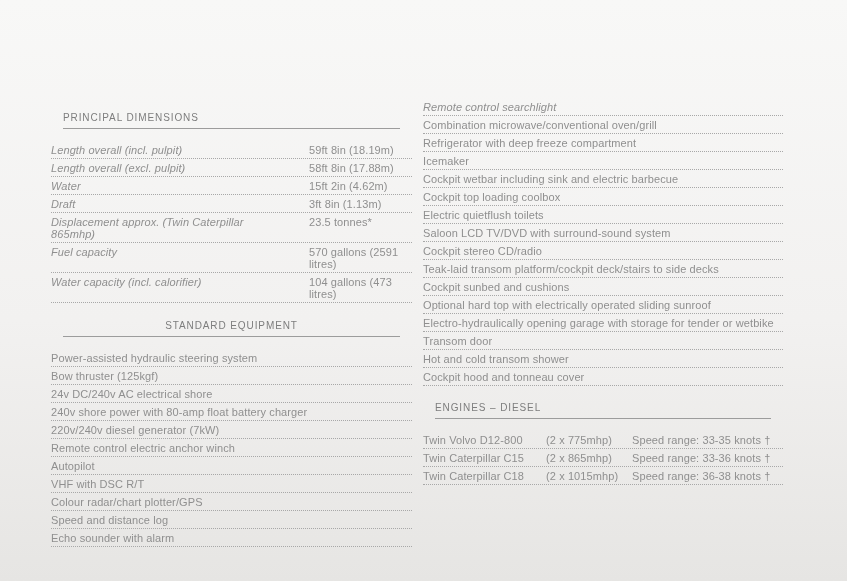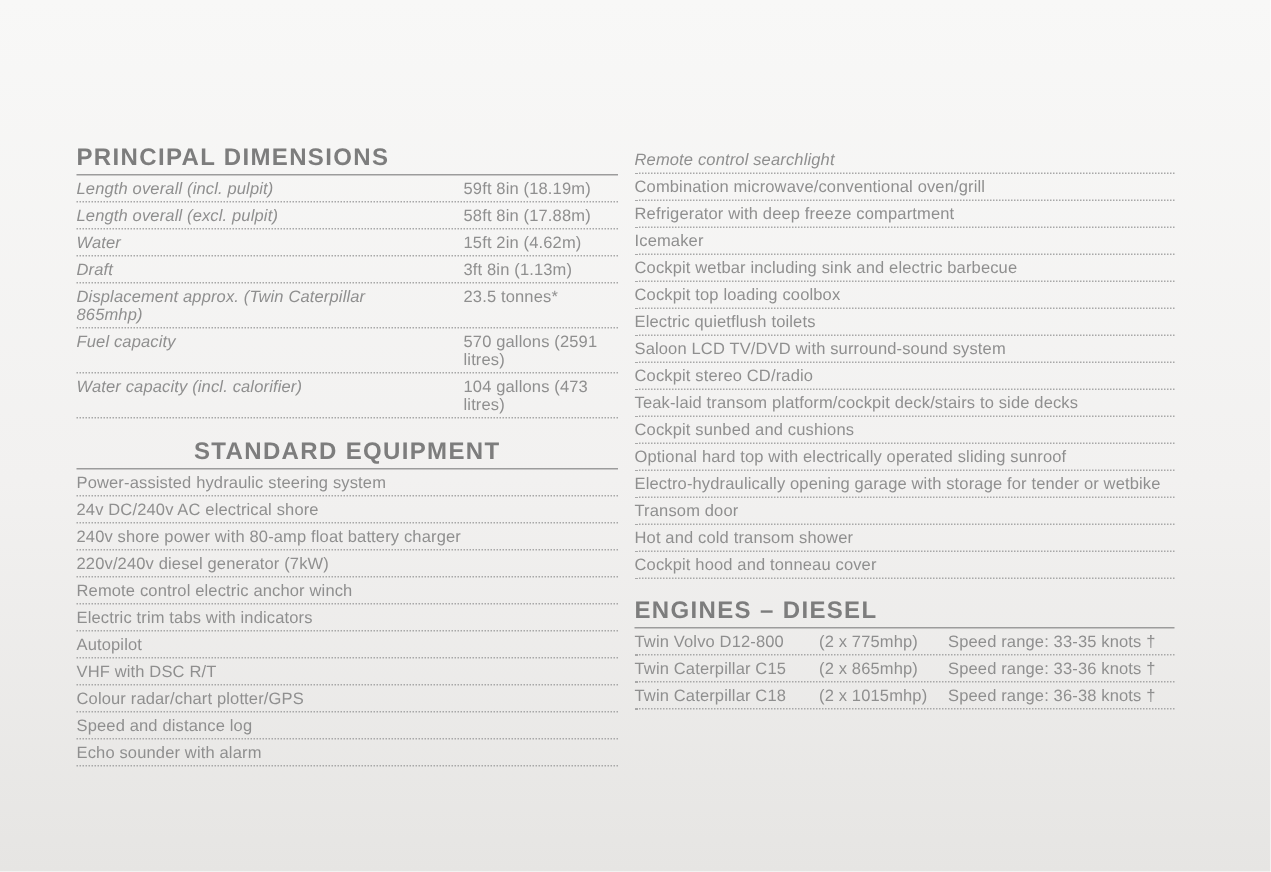--- a/index.html
+++ b/index.html
@@ -25,8 +25,8 @@
   .col-left{width:361px;}
   .col-right{width:360px;}
   .section-title{
-    margin:0;padding:0 0 4px 0;
-    font-size:16px;font-weight:bold;line-height:12px;
+    margin:12px;padding:0 0 4px 0;
+    font-size:10px;font-weight:normal;line-height:12px;
     letter-spacing:0.9px;color:var(--heading);
     border-bottom:1px solid var(--rule-solid);
   }

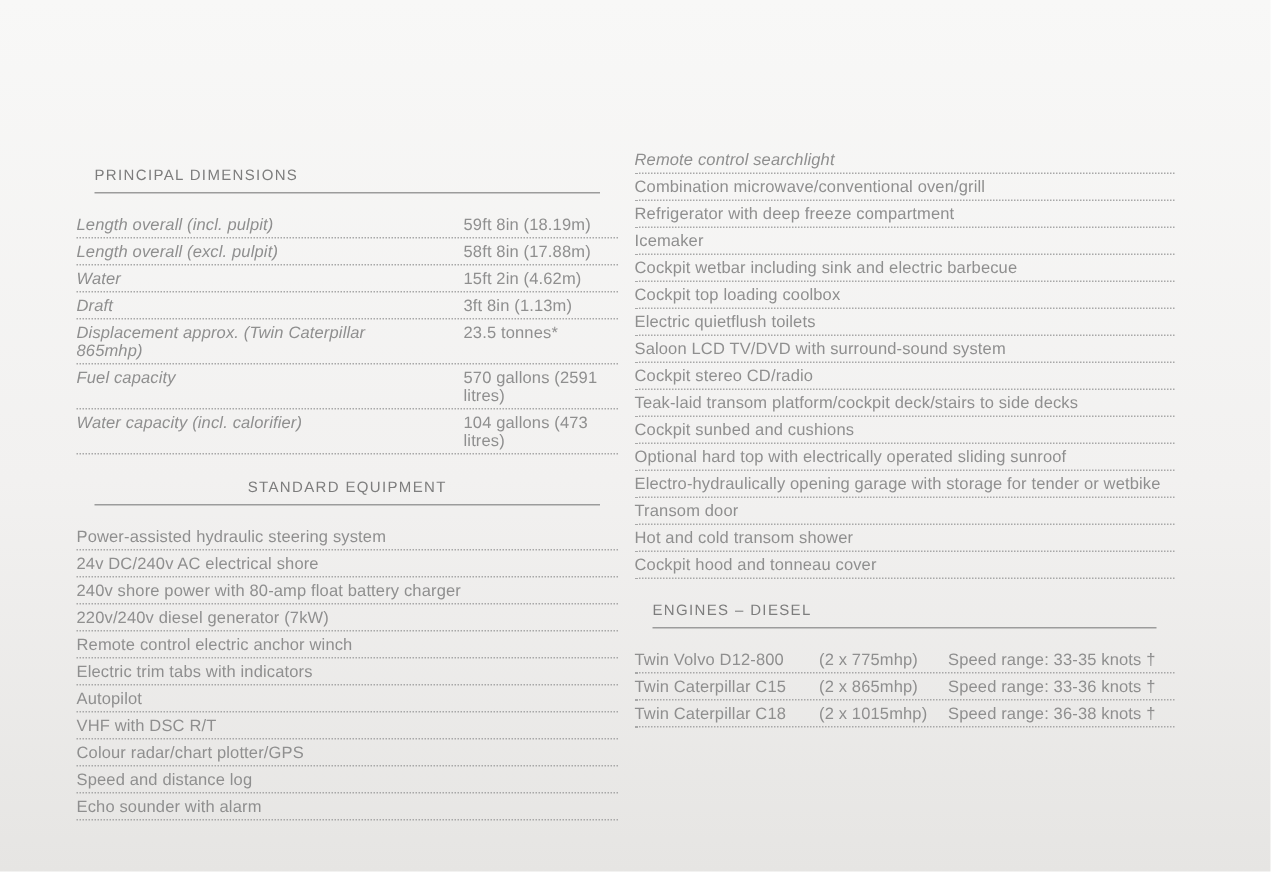--- a/index.html
+++ b/index.html
@@ -91,6 +91,9 @@
           <span>Power-assisted hydraulic steering system</span>
         </div>
       <div class="row">
+          <span>Bow thruster (125kgf)</span>
+        </div>
+      <div class="row">
           <span>24v DC/240v AC electrical shore</span>
         </div>
       <div class="row">

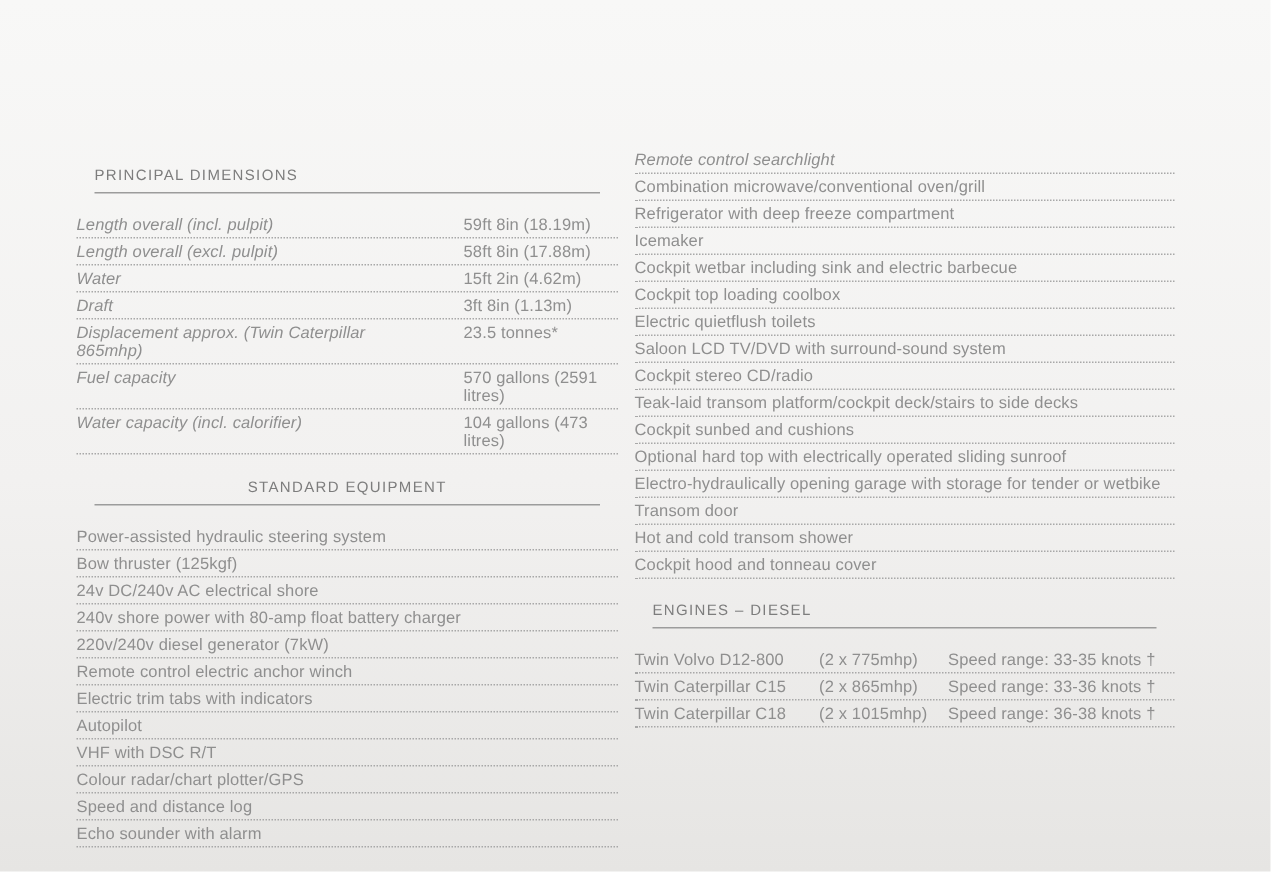--- a/index.html
+++ b/index.html
@@ -106,9 +106,6 @@
           <span>Remote control electric anchor winch</span>
         </div>
       <div class="row">
-          <span>Electric trim tabs with indicators</span>
-        </div>
-      <div class="row">
           <span>Autopilot</span>
         </div>
       <div class="row">

